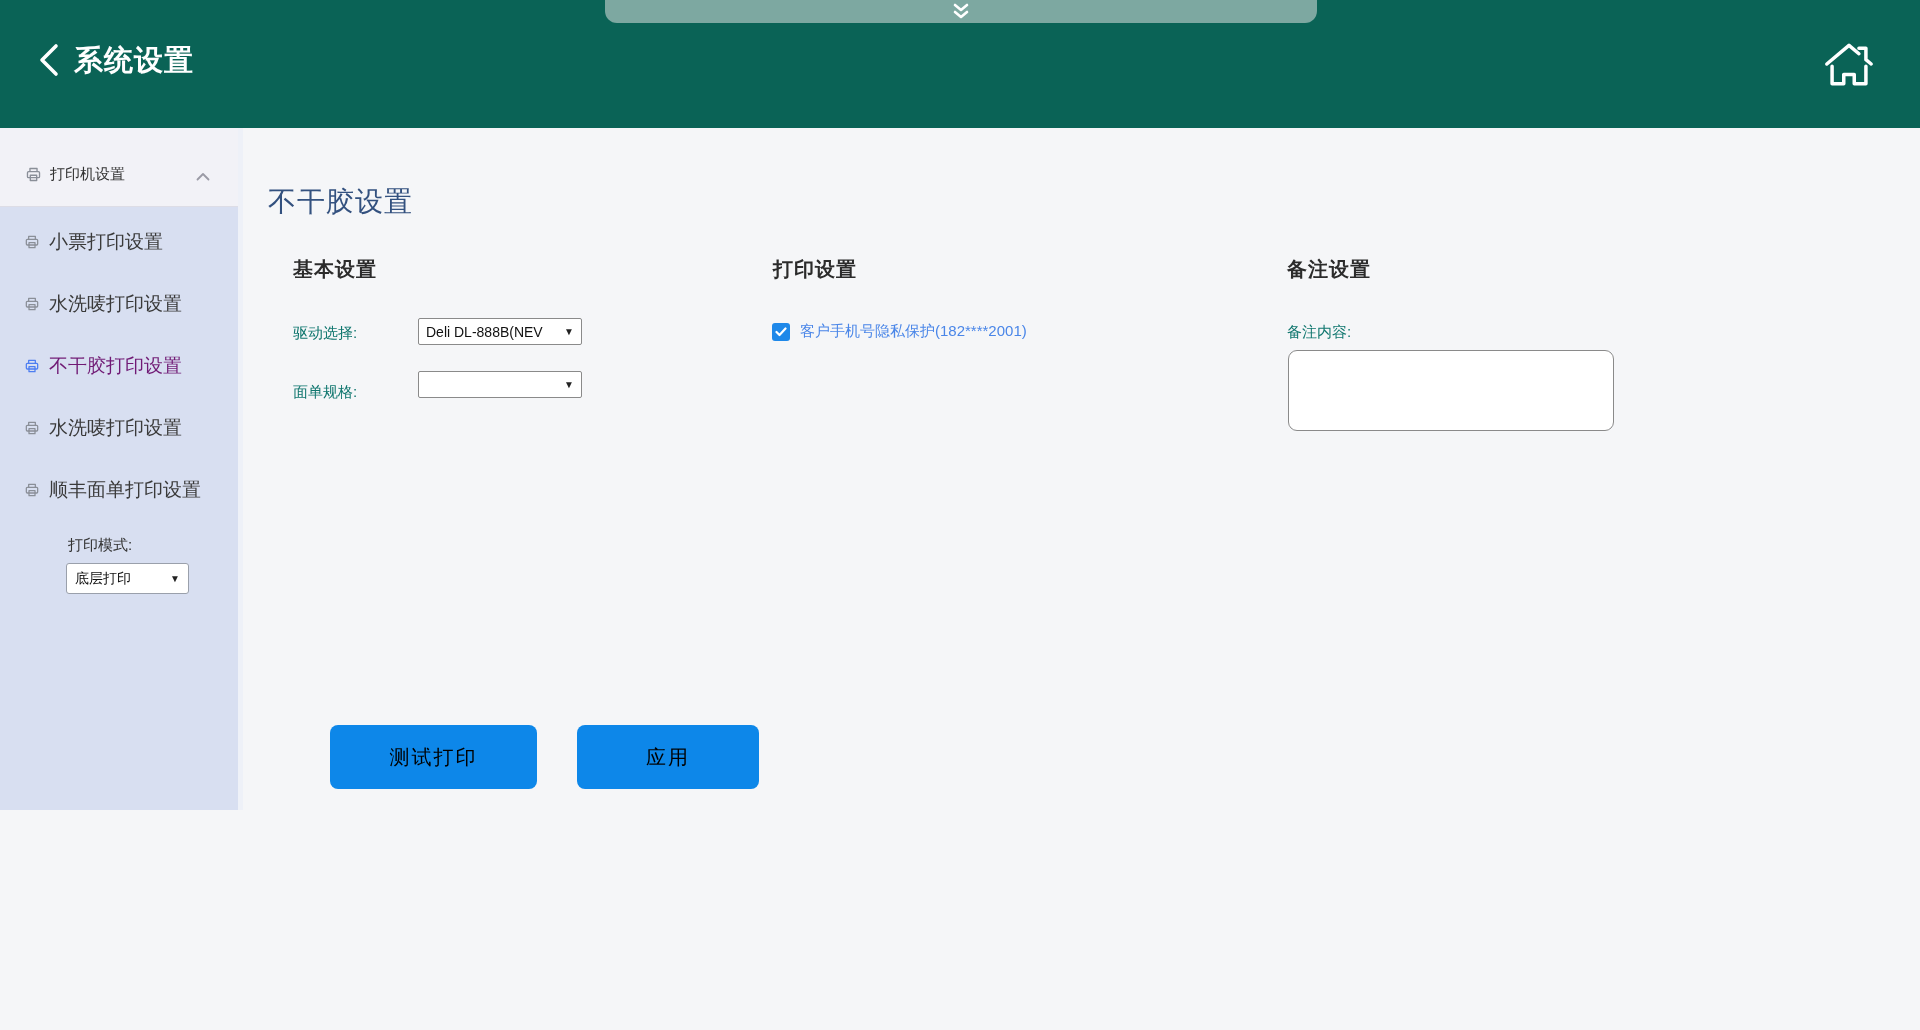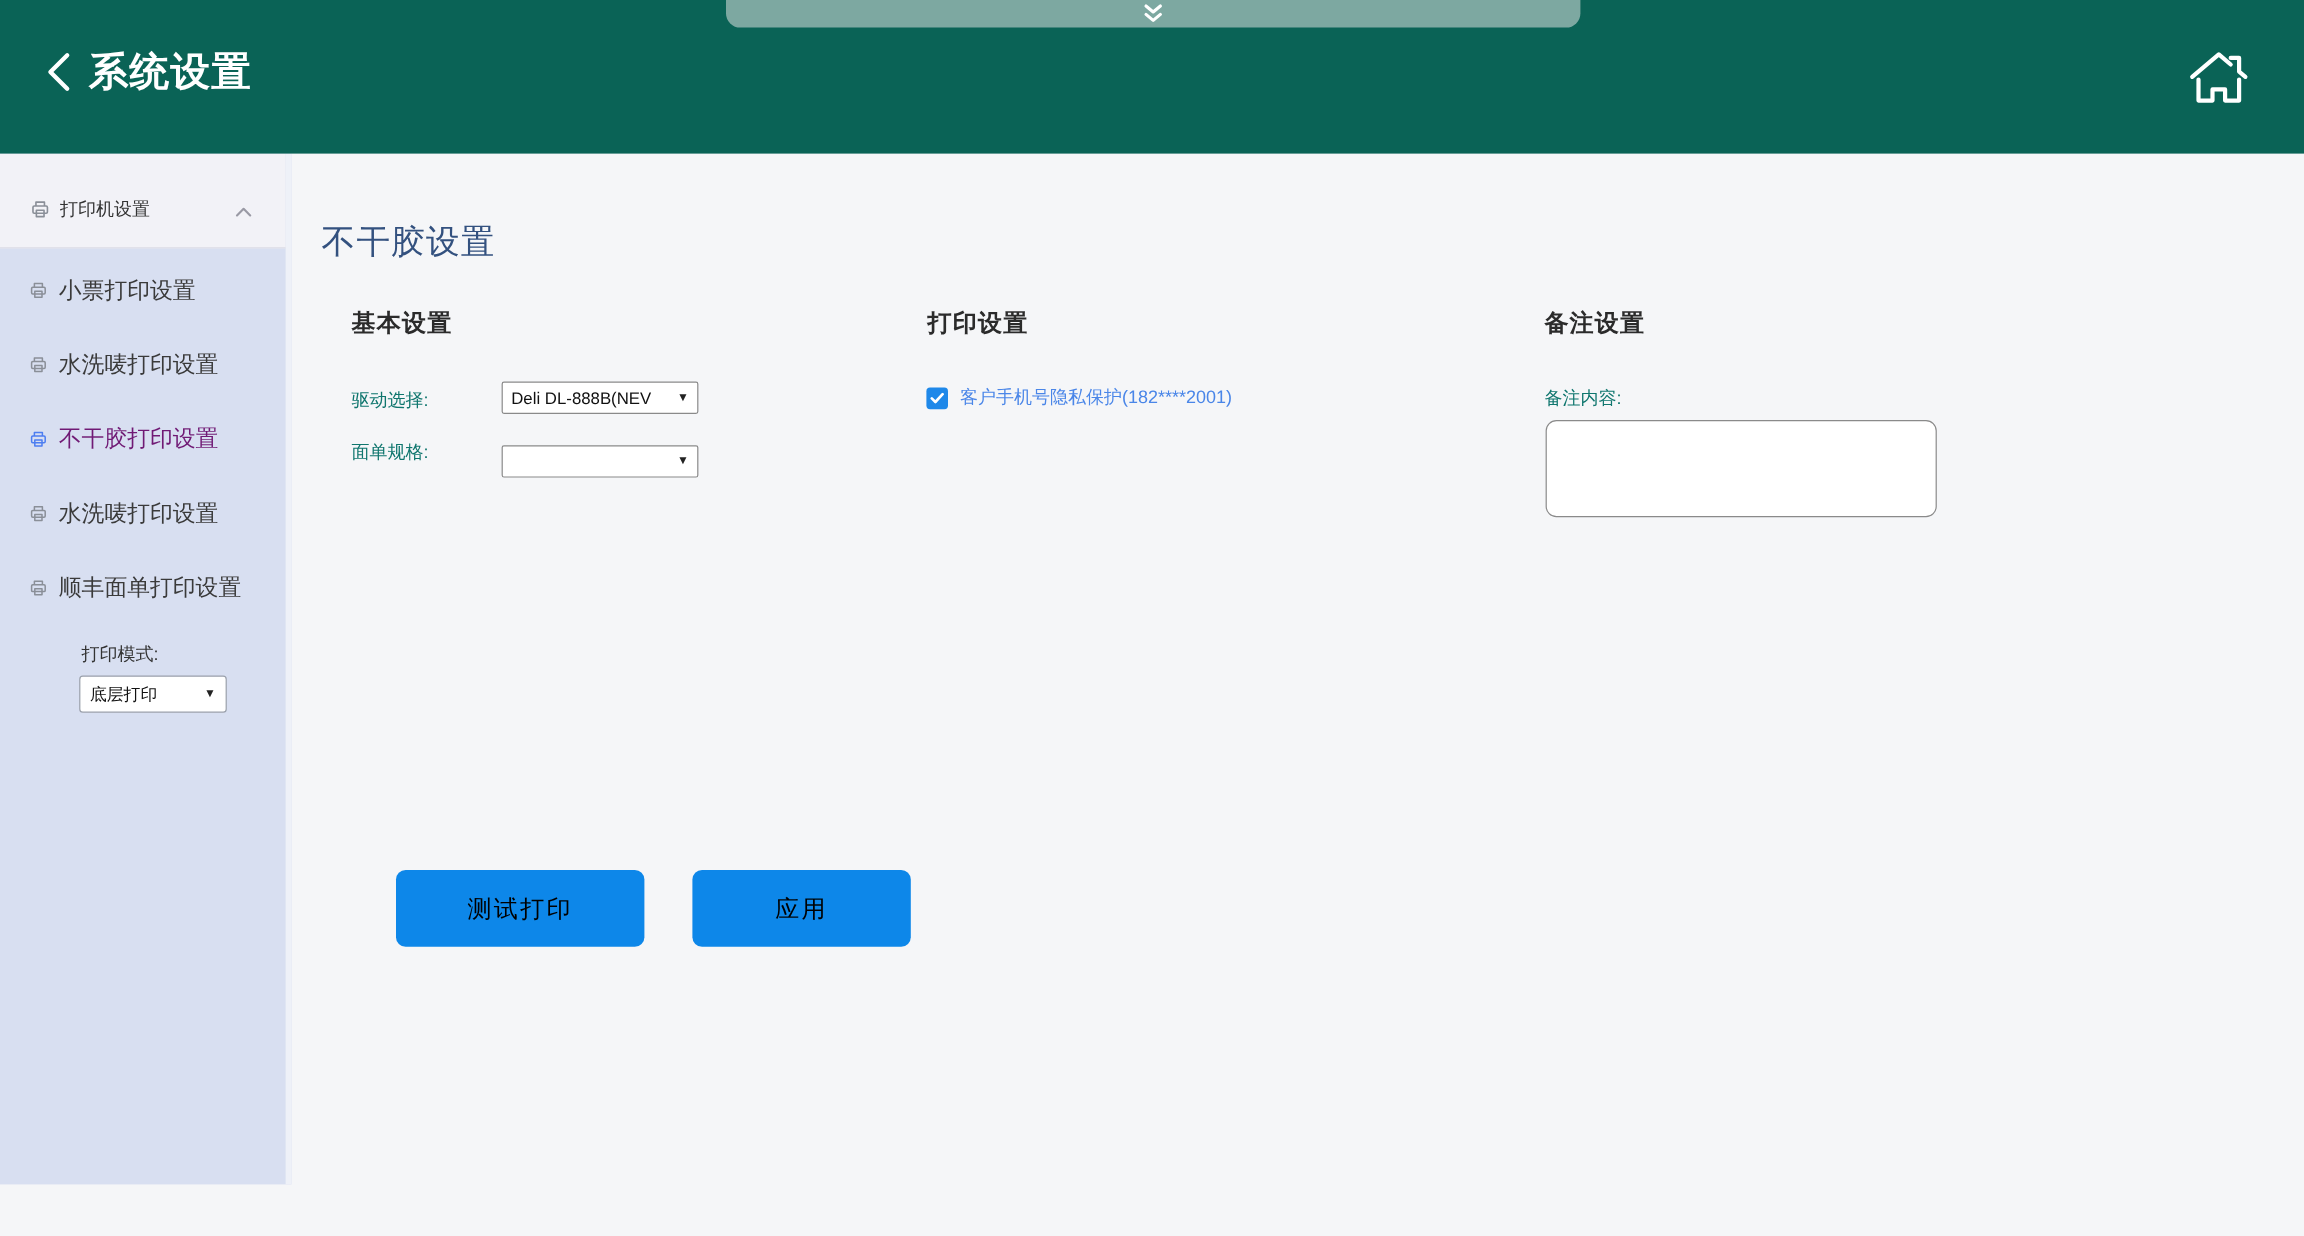--- a/index.html
+++ b/index.html
@@ -17,7 +17,7 @@
   }
   .header-title {
     position: absolute; left: 74px; top: 40px; height: 40px; line-height: 40px;
-    color: #ffffff; font-size: 33px; font-weight: 600; letter-spacing: 1px;
+    color: #ffffff; font-size: 29px; font-weight: 600; letter-spacing: 1px;
   }
   .home-btn {
     position: absolute; left: 1818px; top: 34px; width: 62px; height: 60px;

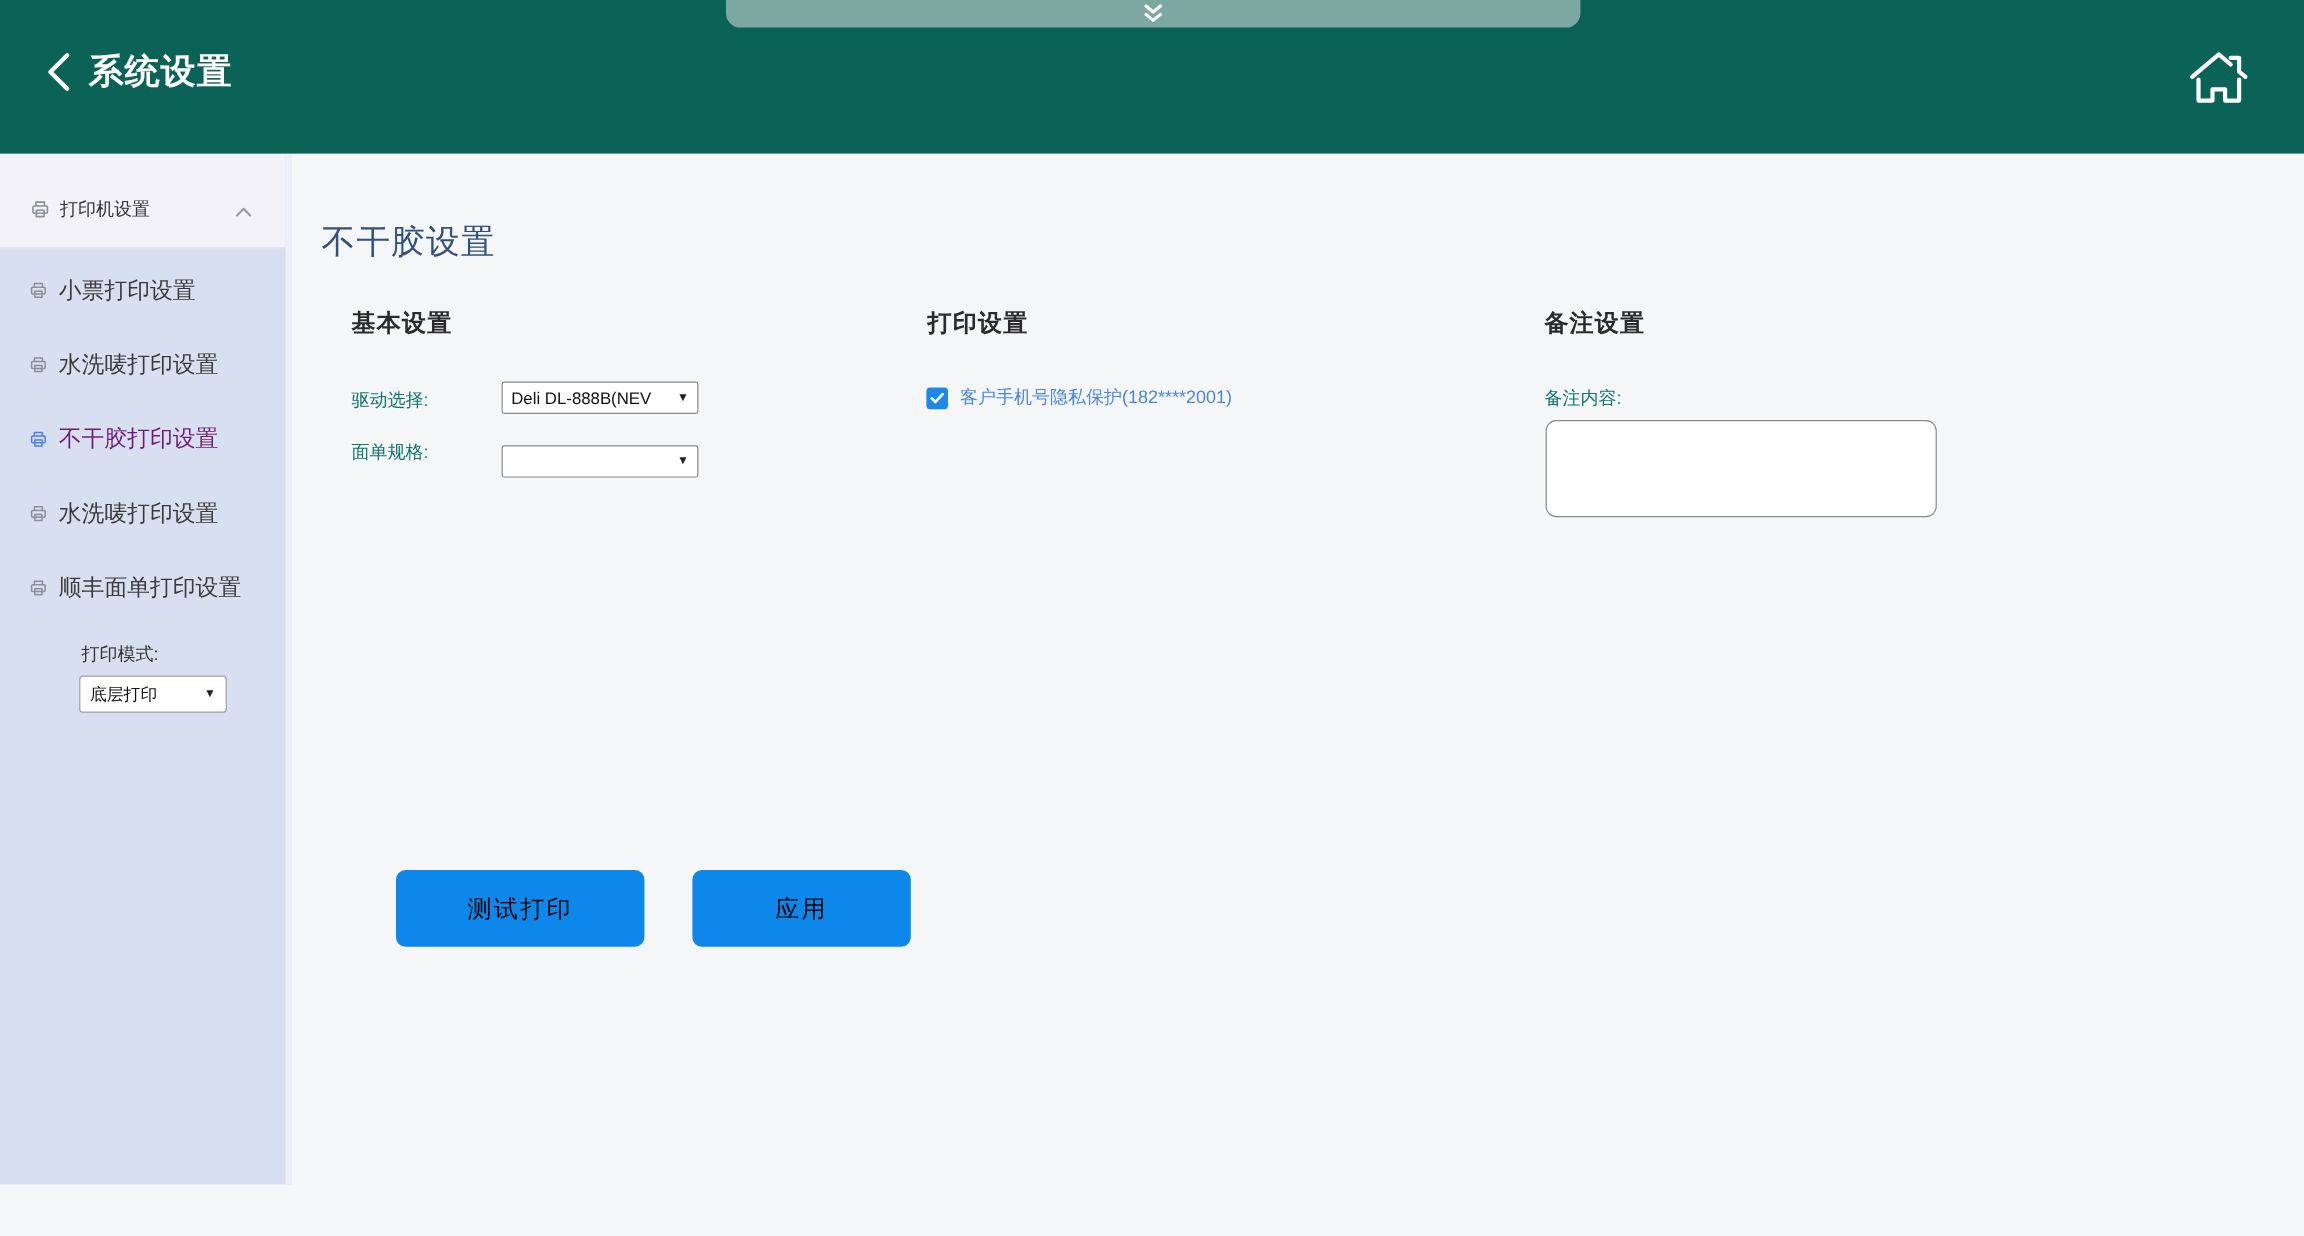--- a/index.html
+++ b/index.html
@@ -33,7 +33,7 @@
 
   
   .sidebar {
-    position: absolute; top: 128px; left: 0; width: 243px; height: 859px;
+    position: absolute; top: 128px; left: 0; width: 243px; height: 682px;
     background: #d8dff1; border-right: 5px solid #eef1f8;
   }
   .sidebar-root {

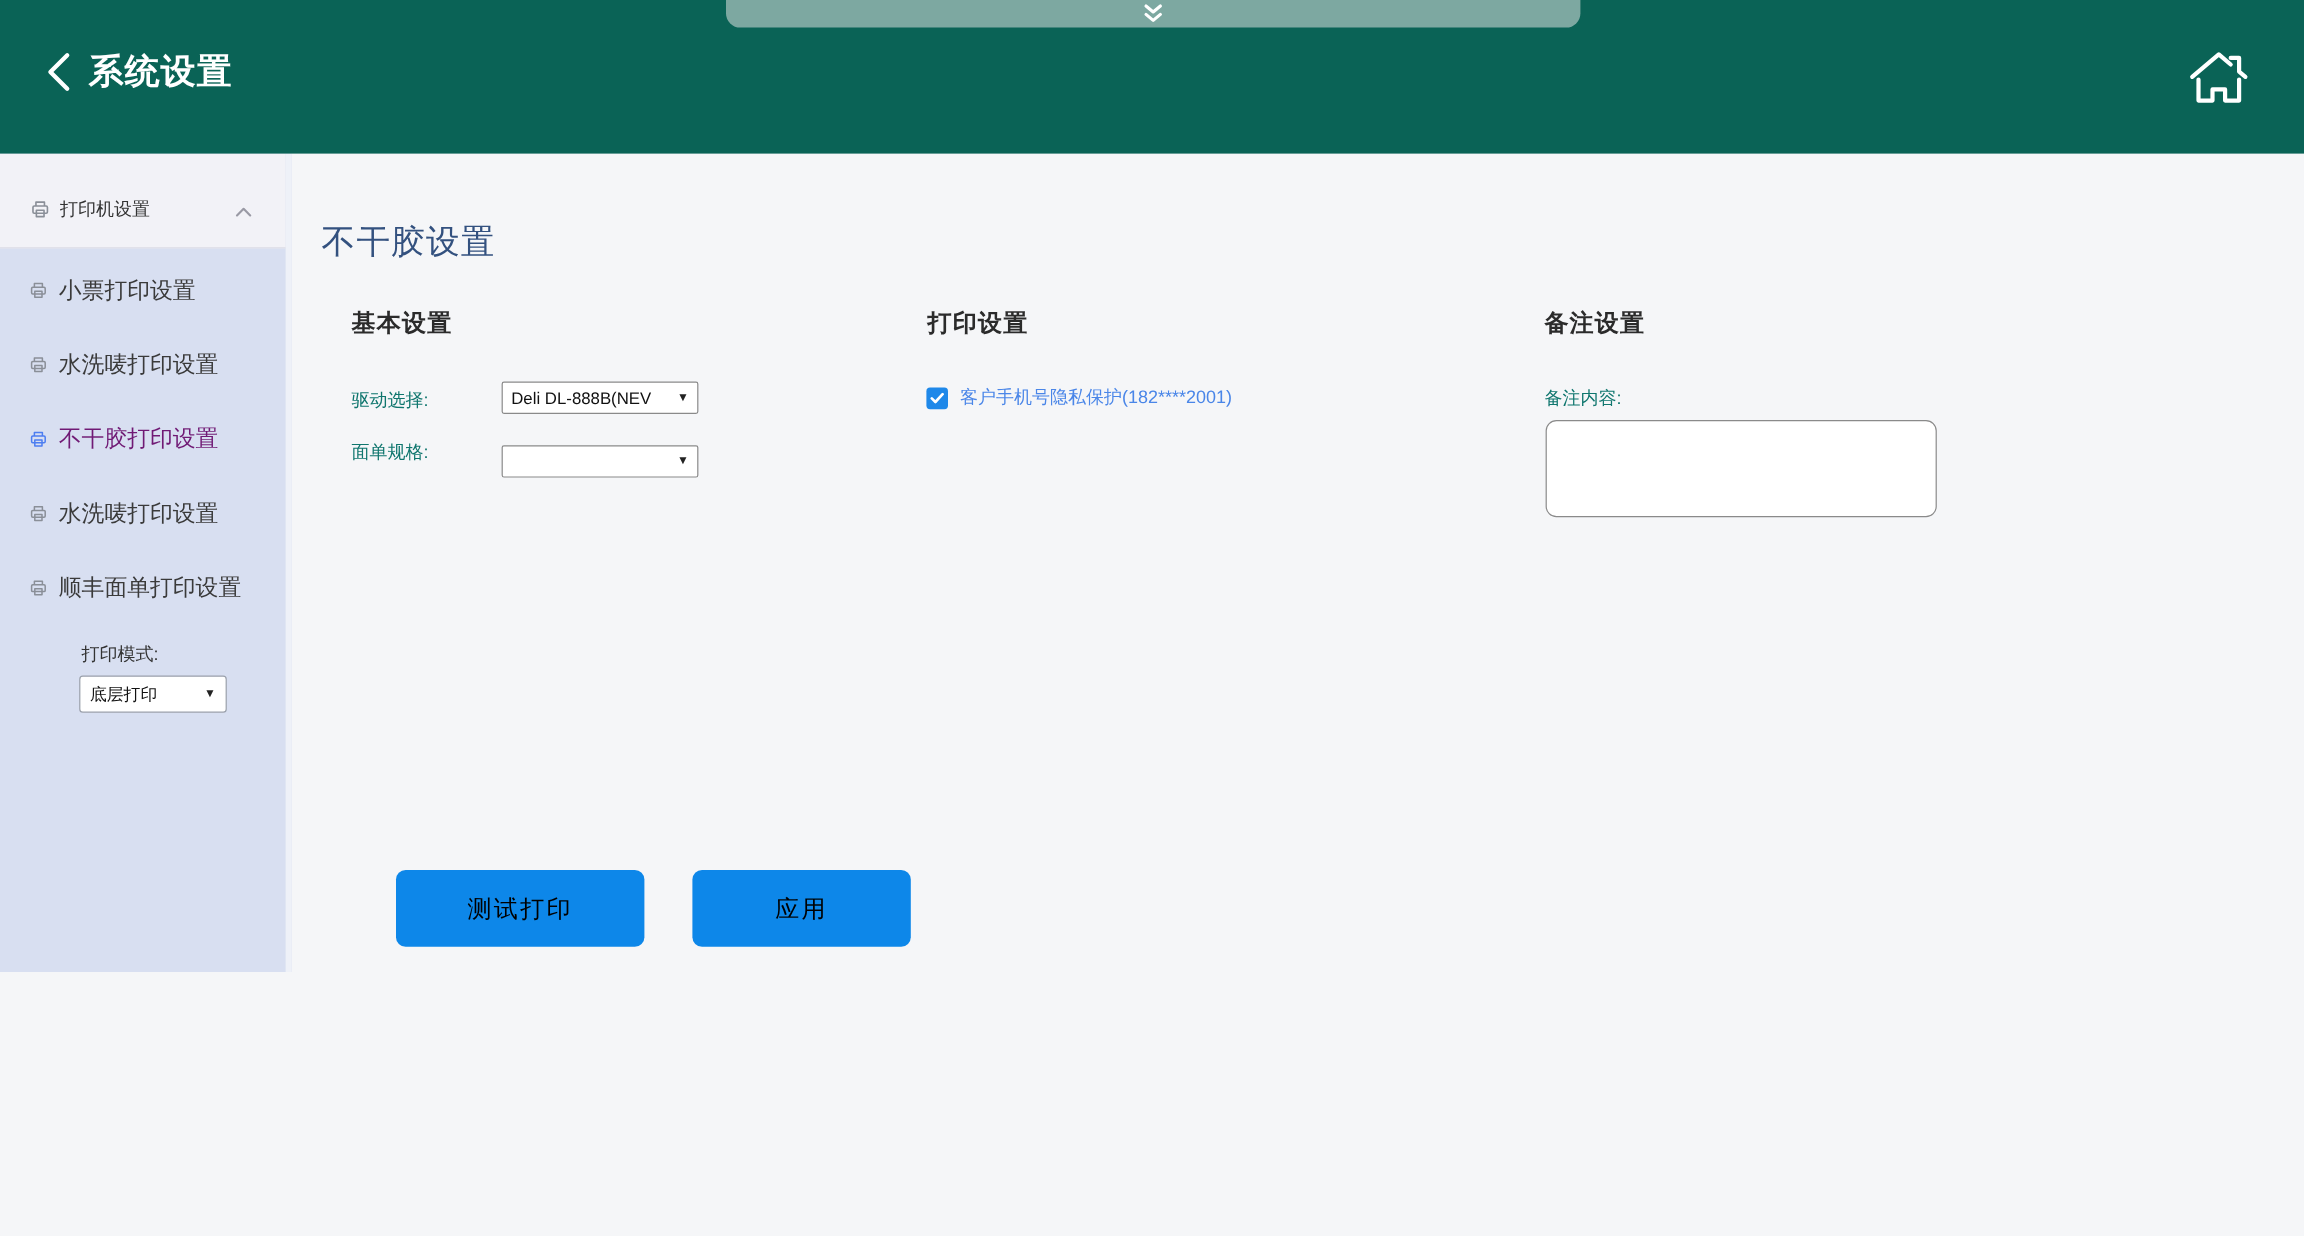--- a/index.html
+++ b/index.html
@@ -76,7 +76,7 @@
 
   .form-label { position: absolute; font-size: 15px; color: #0f766e; }
   .lbl-driver { left: 45px; top: 196px; }
-  .lbl-spec   { left: 45px; top: 240px; text-align: right; }
+  .lbl-spec   { left: 45px; top: 255px; text-align: right; }
 
   .fake-select {
     position: absolute; width: 164px; height: 27px; background: #fff;

